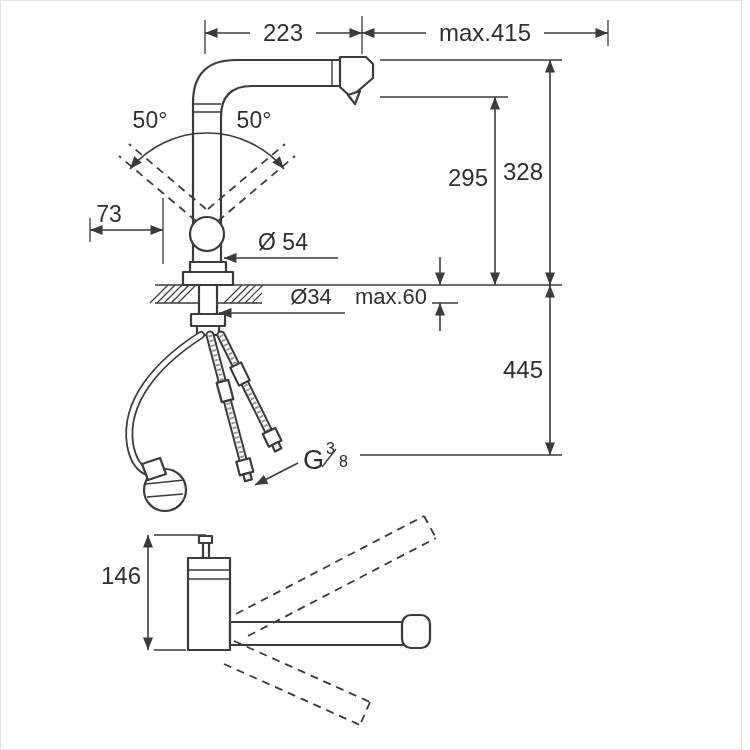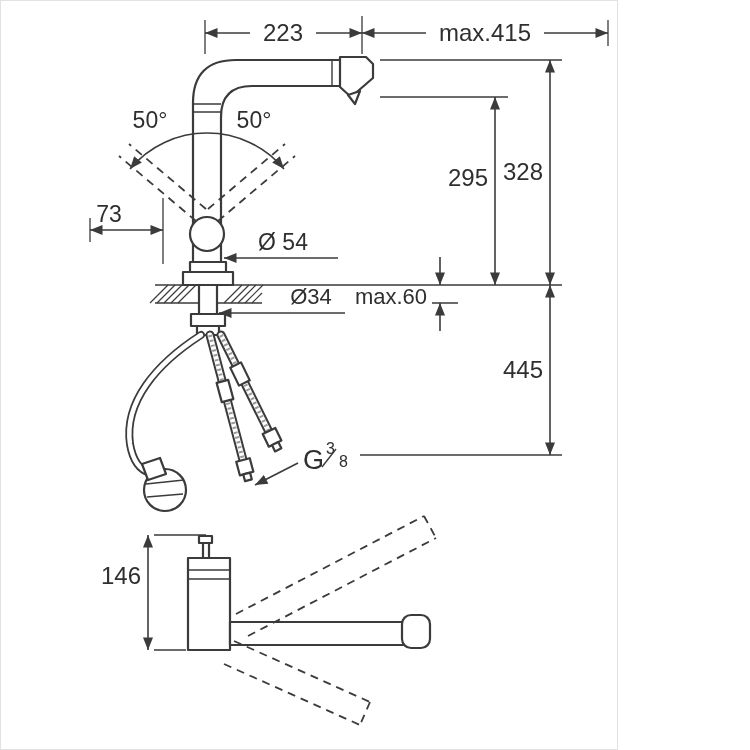--- a/index.html
+++ b/index.html
@@ -3,7 +3,7 @@
 <meta charset="utf-8">
 <style>
   html,body{margin:0;padding:0;background:#fff;}
-  .canvas{width:618px;height:750px;background:#ffffff;outline:1px solid #e2e2e2;outline-offset:-1px;position:relative;}
+  .canvas{width:742px;height:750px;background:#ffffff;outline:1px solid #e2e2e2;outline-offset:-1px;position:relative;}
   svg{display:block;}
   .obj{fill:none;stroke:#3b3b3b;stroke-width:2.2;stroke-linejoin:round;stroke-linecap:round;}
   .objf{fill:#ffffff;stroke:#3b3b3b;stroke-width:2.2;stroke-linejoin:round;}

